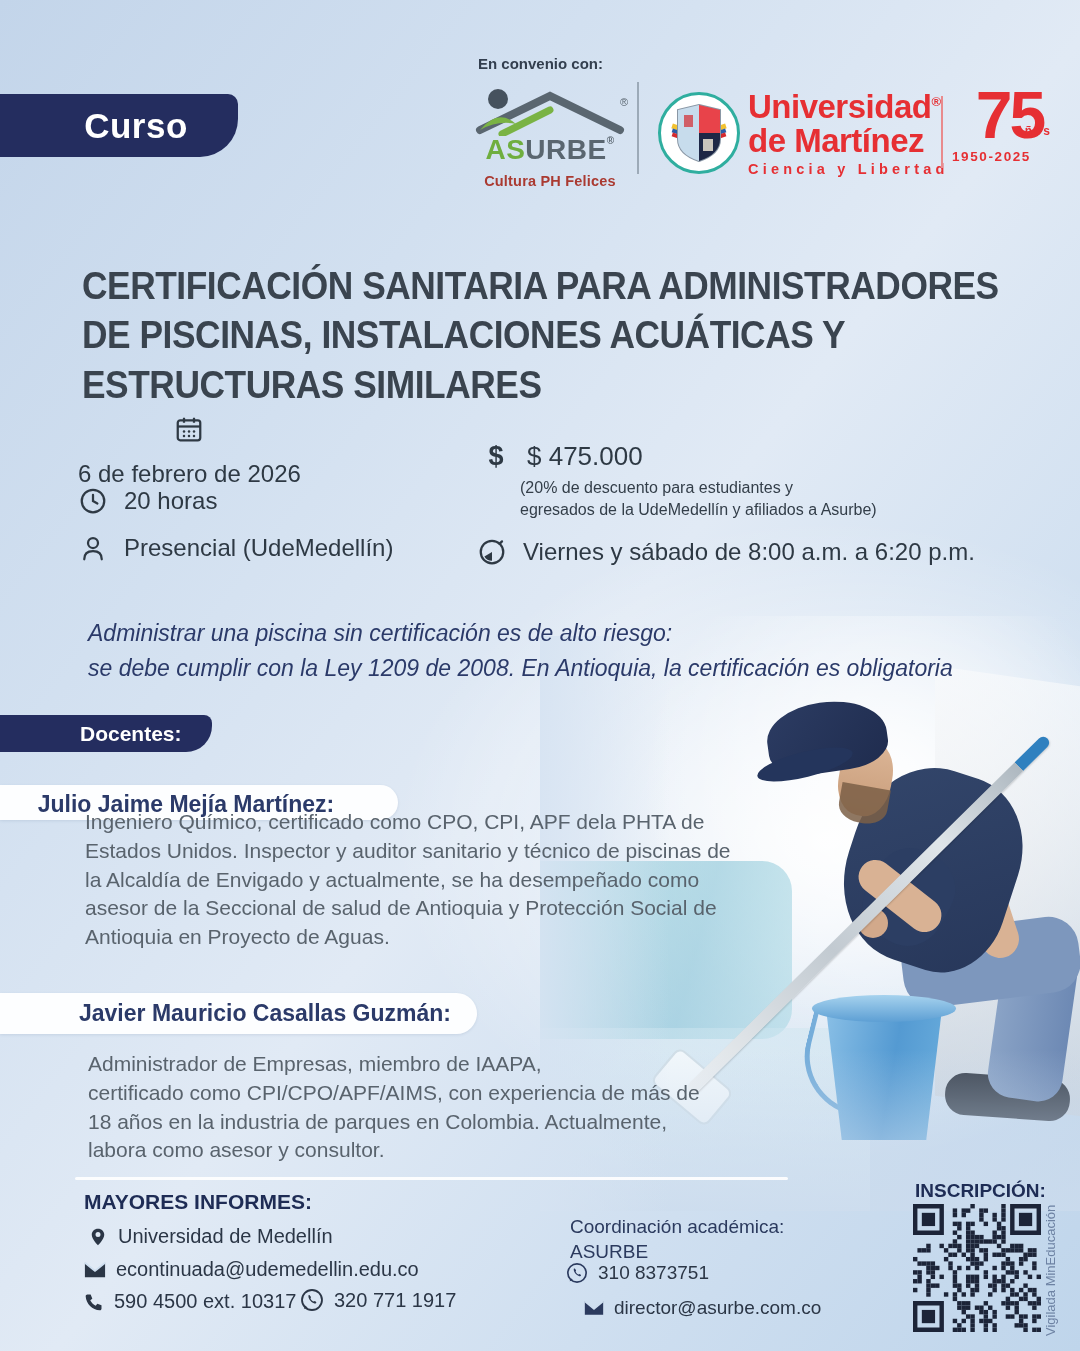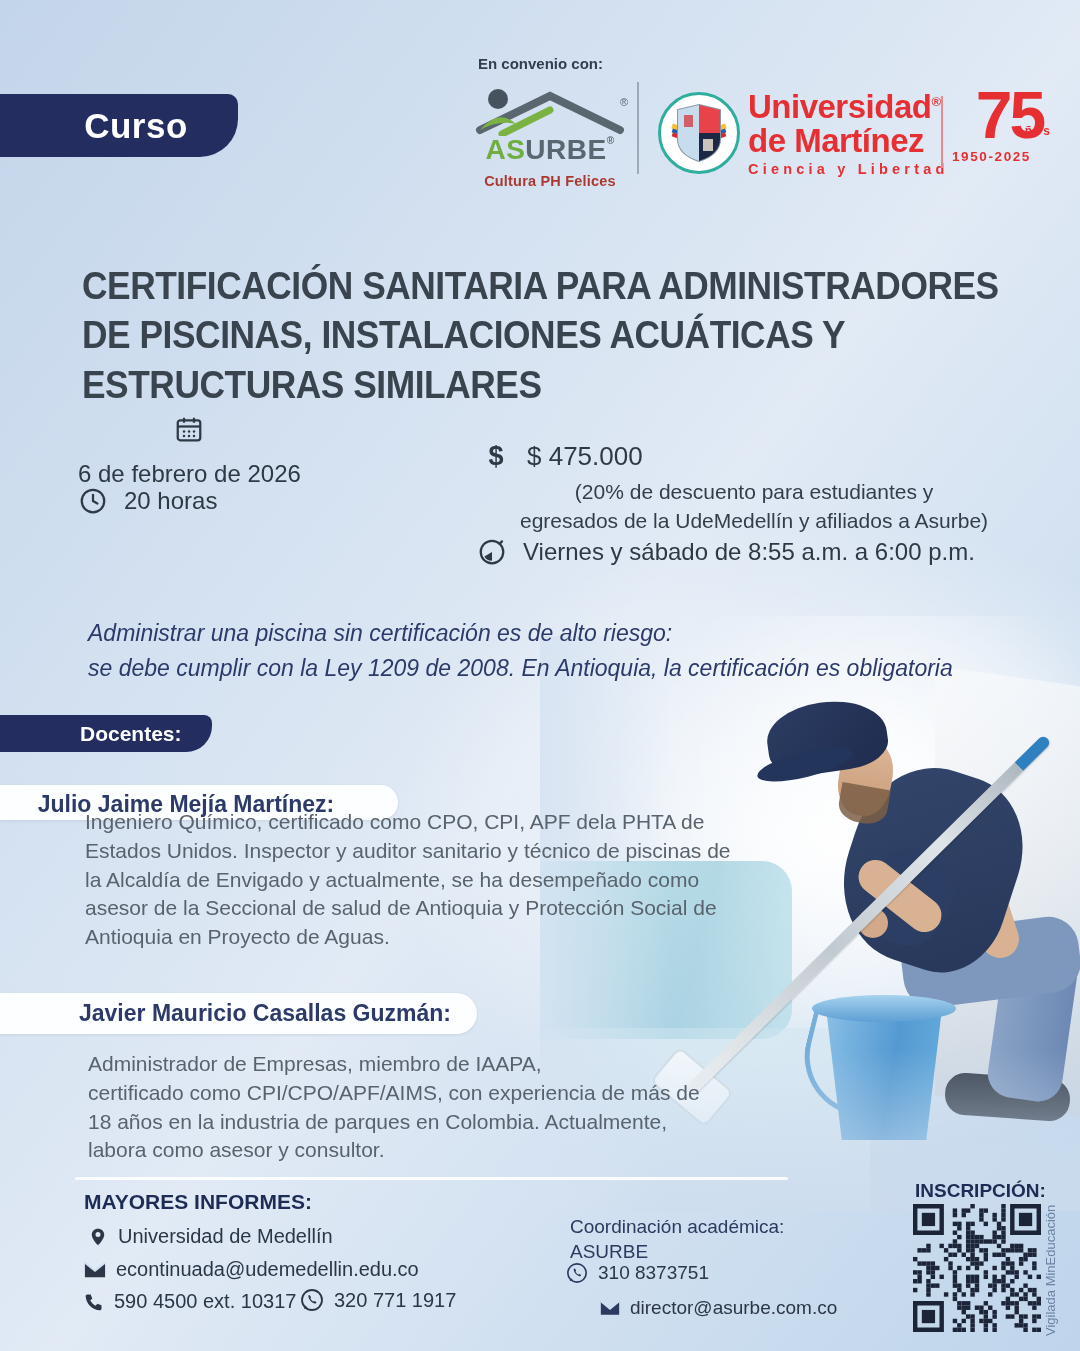--- a/index.html
+++ b/index.html
@@ -53,7 +53,7 @@
     color:#2e3944; font-size:24px; font-weight:500; z-index:2; white-space:nowrap; }
   .drow svg { flex:0 0 auto; }
   .dollar-glyph { font-size:27px; font-weight:600; color:#2e3944; width:30px; text-align:center; }
-  .discount { left:520px; top:477px; font-size:21px; color:#333e49; line-height:1.4; z-index:2;text-align:center; }
+  .discount { left:520px; top:477px; font-size:16px; color:#333e49; line-height:1.4; z-index:2; }
 
   
   .warning { left:88px; top:616px; font-size:23px; font-style:italic; font-weight:500;

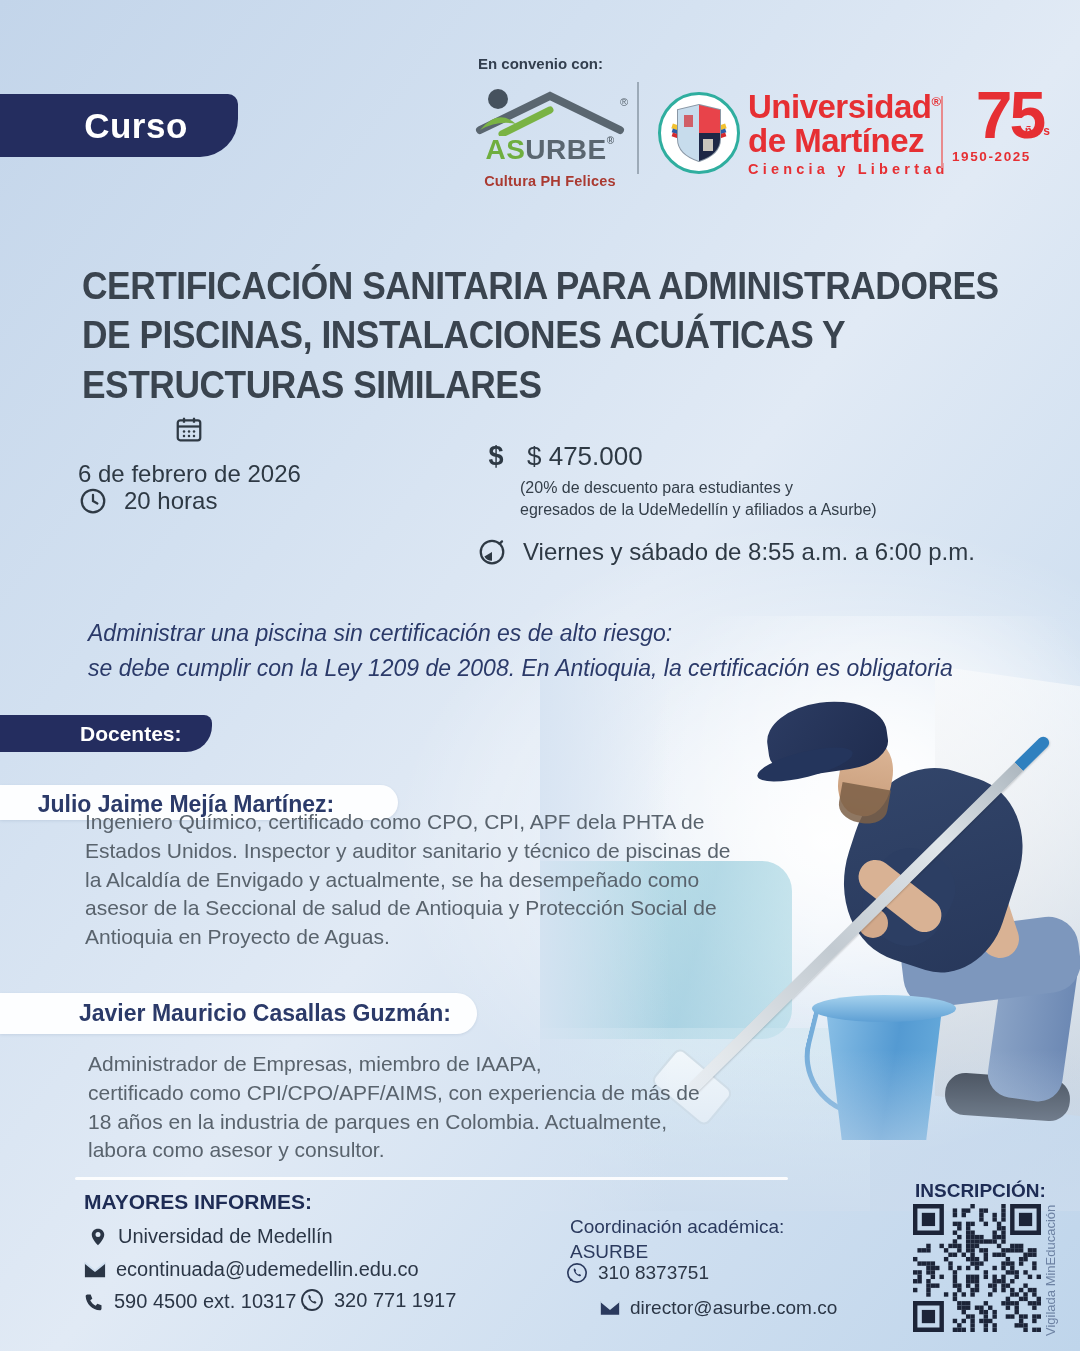--- a/index.html
+++ b/index.html
@@ -246,6 +246,13 @@
       <polyline points="12,7 12,12 15.5,14" fill="none" stroke="#2e3944" stroke-width="1.8" stroke-linecap="round"></polyline>
     </svg>
     <span>20 horas</span>
+  </div>
+  <div class="drow" style="left:78px; top:533px;">
+    <svg width="30" height="30" viewBox="0 0 24 24">
+      <circle cx="12" cy="8" r="4" fill="none" stroke="#2e3944" stroke-width="1.8"></circle>
+      <path d="M5,21 Q5,14.5 12,14.5 Q19,14.5 19,21" fill="none" stroke="#2e3944" stroke-width="1.8" stroke-linecap="round"></path>
+    </svg>
+    <span>Presencial (UdeMedellín)</span>
   </div>
 
   <div class="drow" style="left:481px; top:441px; font-size:26px;">

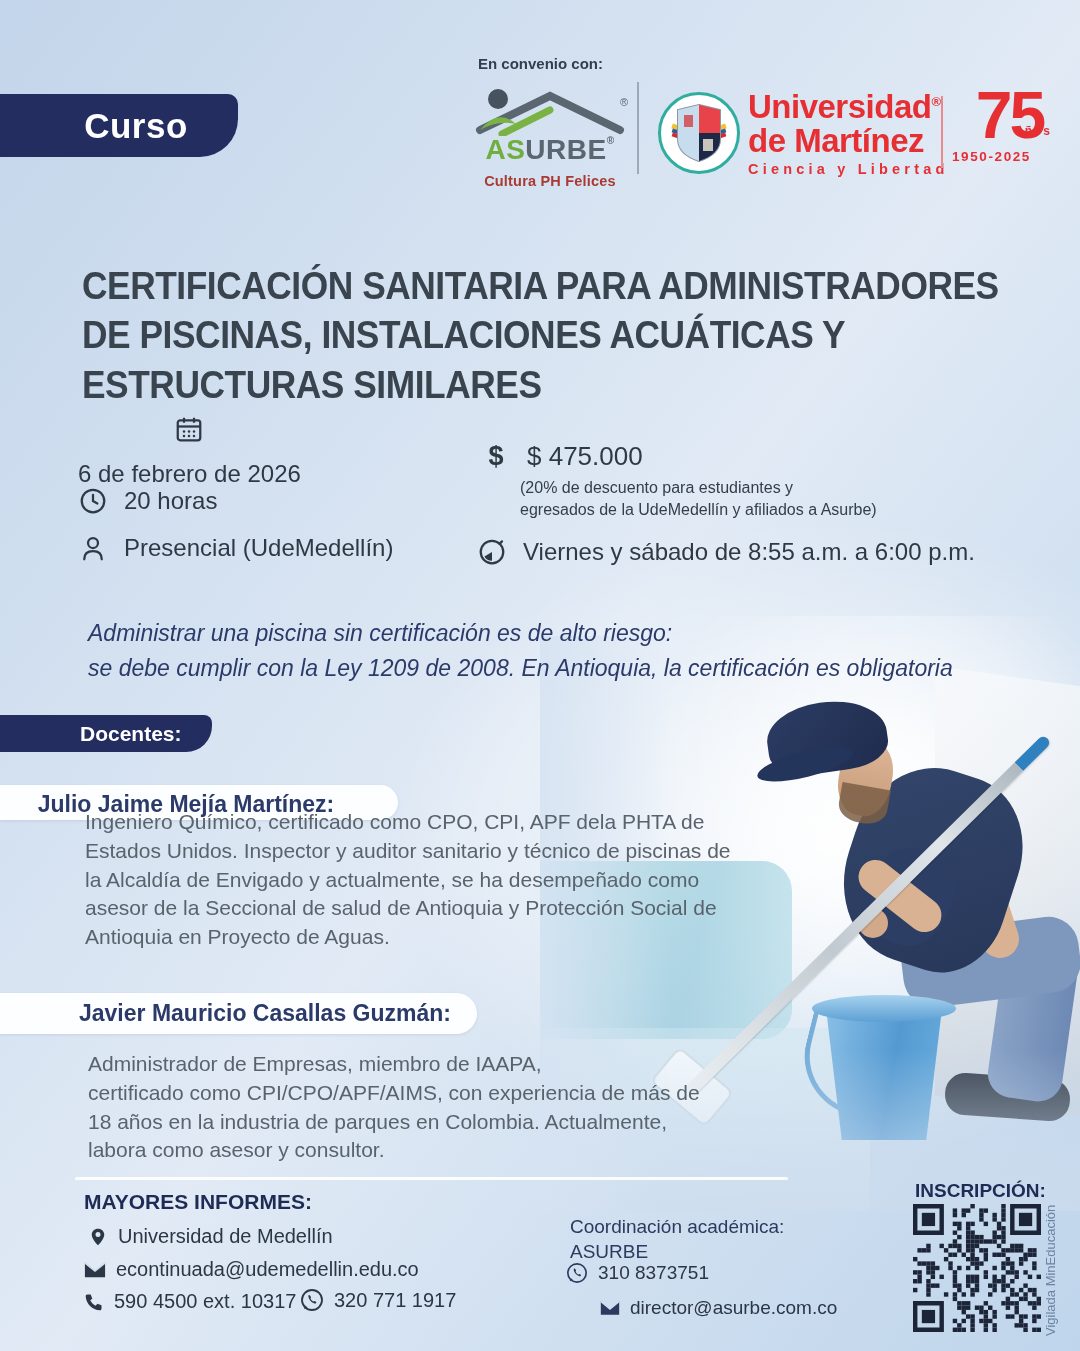--- a/index.html
+++ b/index.html
@@ -269,7 +269,7 @@
       <path d="M12,12 L12,19 A7,7 0 0 1 5.9,15.5 Z" fill="#2e3944"></path>
       <line x1="18" y1="5.5" x2="20" y2="3.5" stroke="#2e3944" stroke-width="1.8" stroke-linecap="round"></line>
     </svg>
-    <span>Viernes y sábado de 8:55 a.m. a 6:00 p.m.</span>
+    <span>Viernes y sábado de 8:00 a.m. a 6:20 p.m.</span>
   </div>
 
   <div class="abs warning">

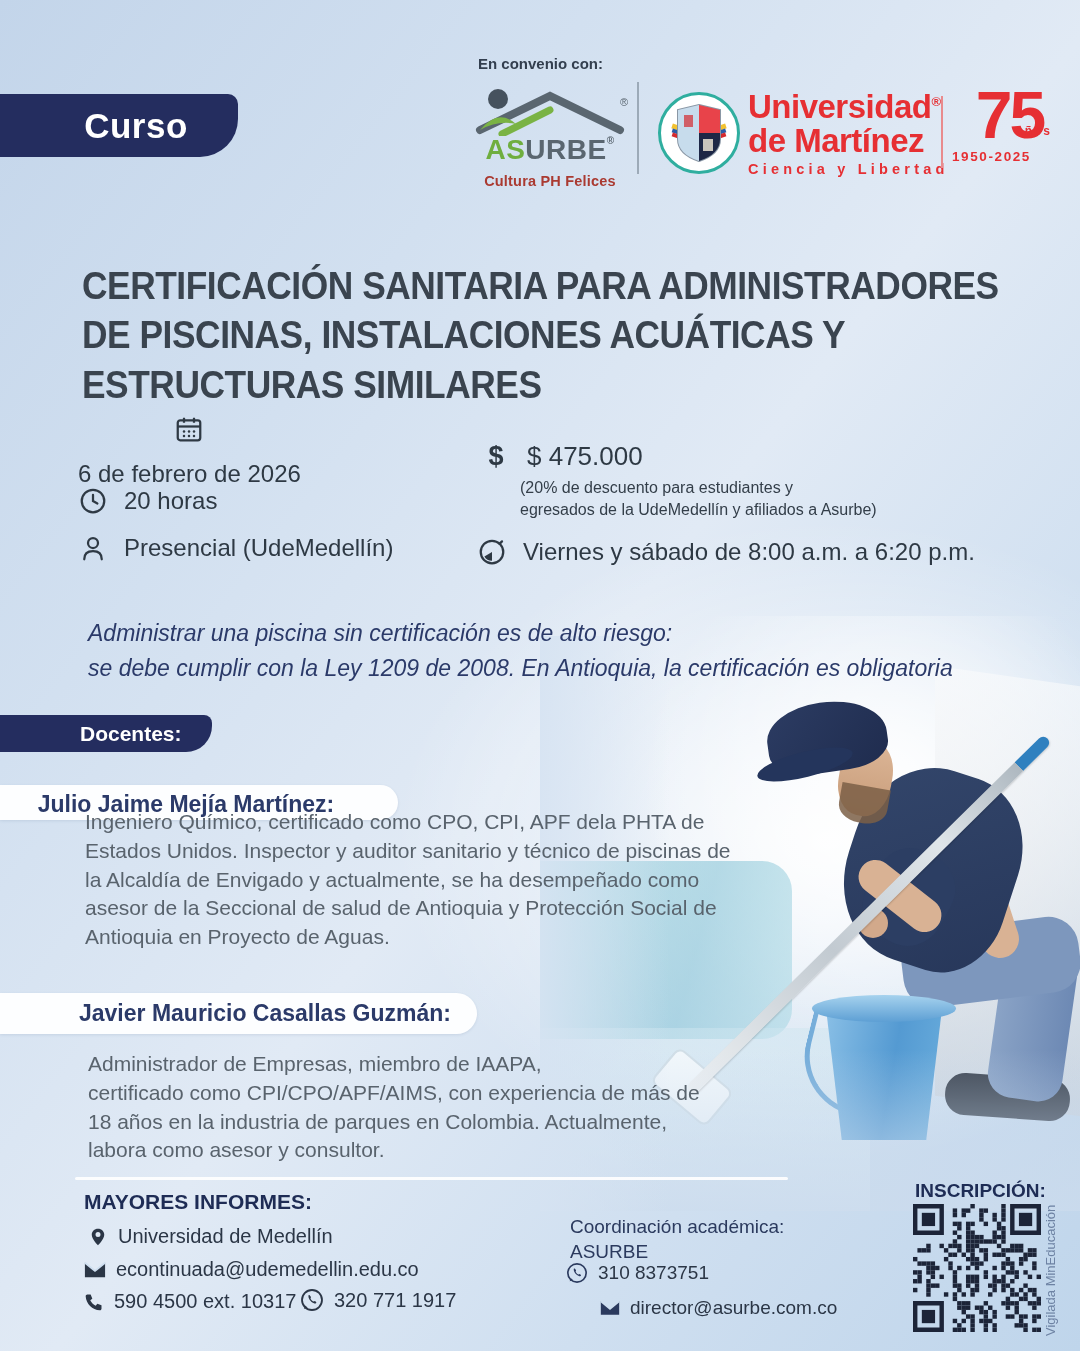--- a/index.html
+++ b/index.html
@@ -339,7 +339,7 @@
     </svg>
     <span>310 8373751</span>
   </div>
-  <div class="frow" style="left:568px; top:1297px; font-size:19px;padding-left:32px;">
+  <div class="frow" style="left:552px; top:1297px; font-size:19px;padding-left:32px;">
     <svg width="20" height="16" viewBox="0 0 24 18">
       <path d="M1,1 H23 V17 H1 Z M1,1 L12,10 L23,1" fill="#2b3a5e"></path>
       <path d="M1,1 L12,10 L23,1" fill="none" stroke="#cfdff0" stroke-width="2"></path>

